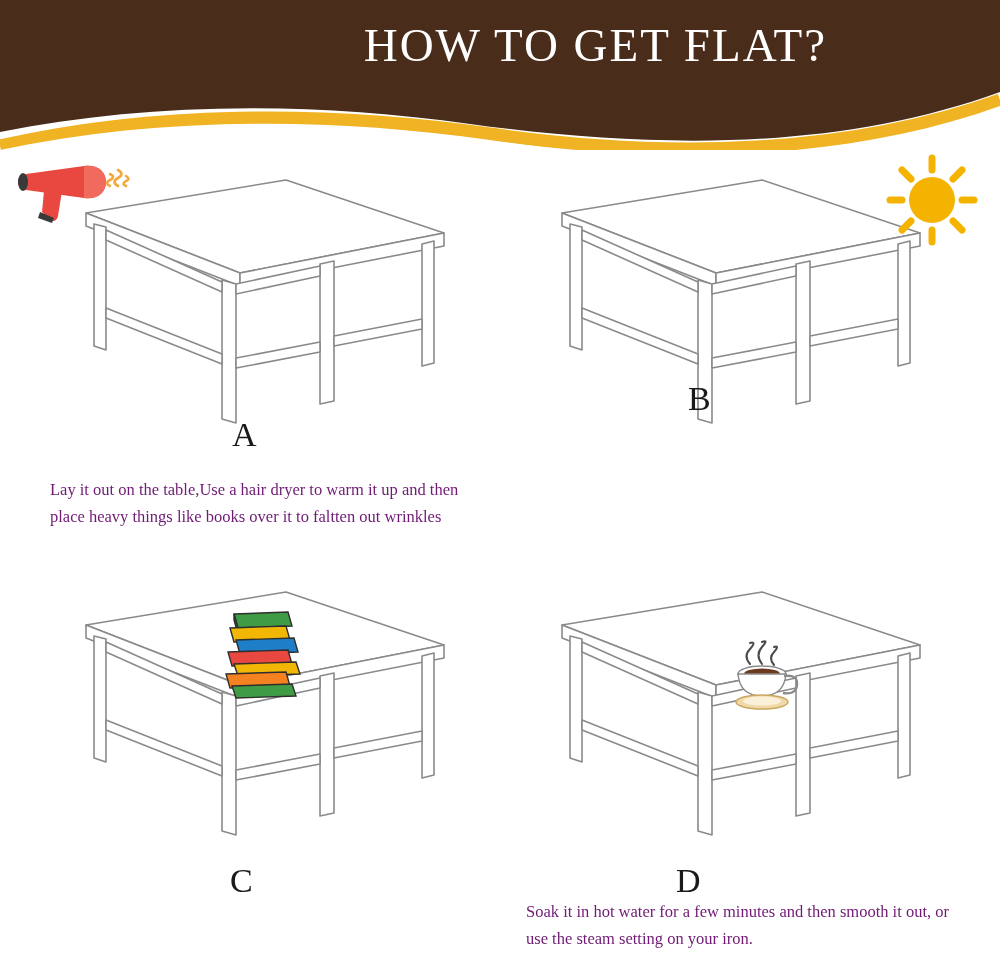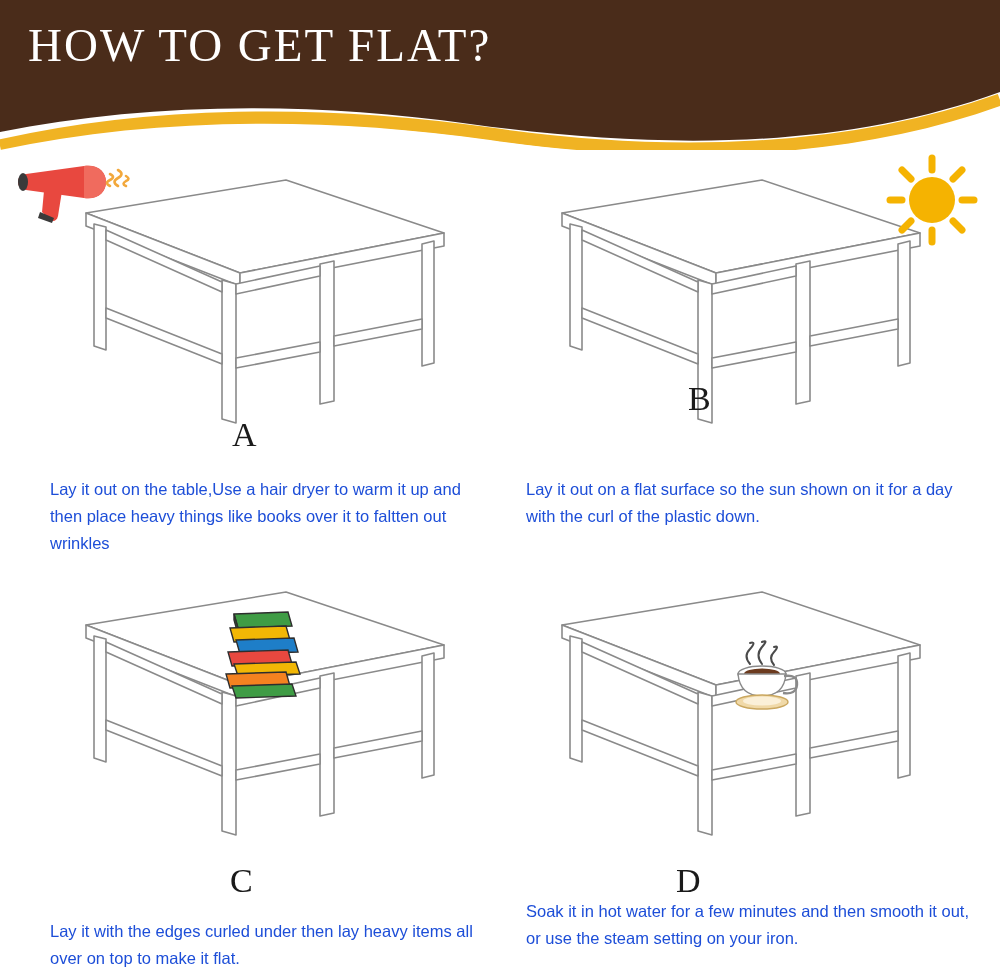--- a/index.html
+++ b/index.html
@@ -34,7 +34,7 @@
     top: 18px;
     left: 0;
     width: 827px;
-    text-align: left;
+    text-align: right;
     color: #ffffff;
     font-family: "Liberation Serif", serif;
     font-size: 47px;
@@ -42,7 +42,6 @@
     font-weight: normal;
     z-index: 3;
     white-space: nowrap;
-    margin-left: 28px;
   }
 
   

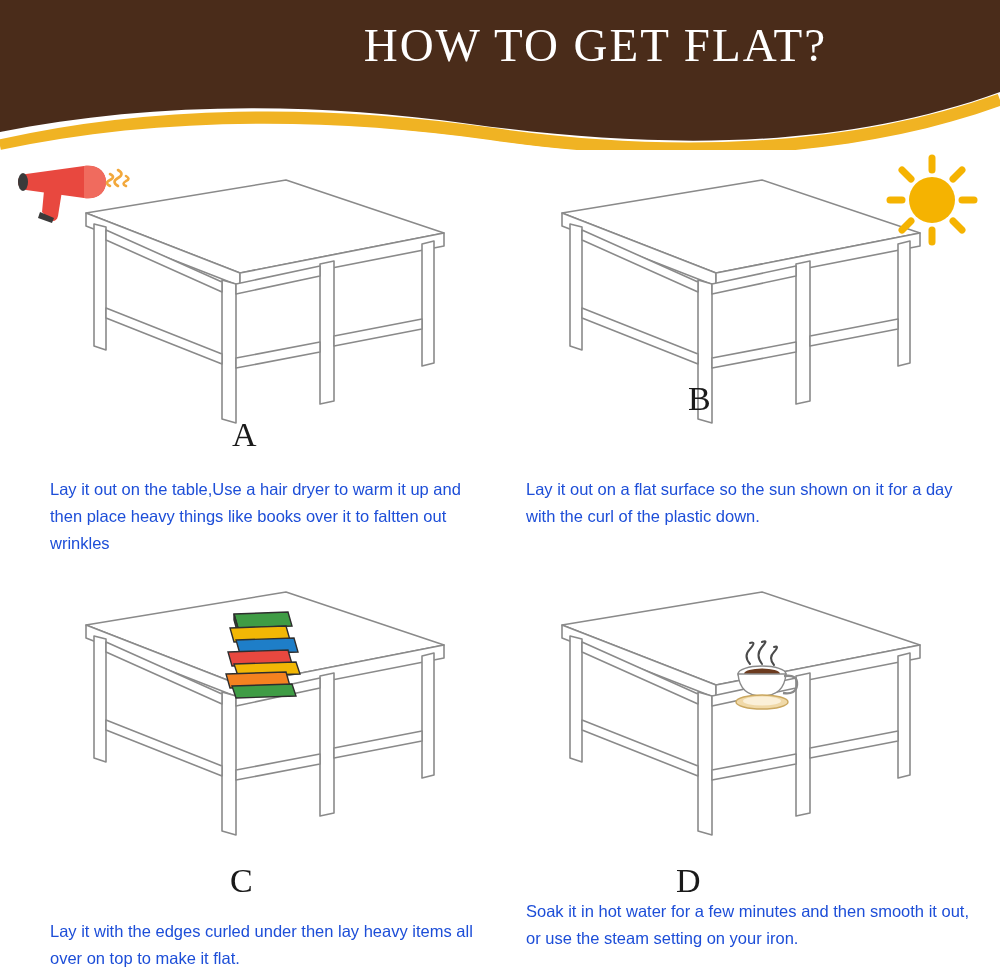--- a/index.html
+++ b/index.html
@@ -77,9 +77,9 @@
 
   .panel-caption {
     position: absolute;
-    font-family: Liberation Sans, sans-serif;
+    font-family: Liberation Serif, serif;
     font-size: 16.5px;
-    color: #1d4ed8;
+    color: #701a75;
     line-height: 1.65;
     width: 452px;
   }

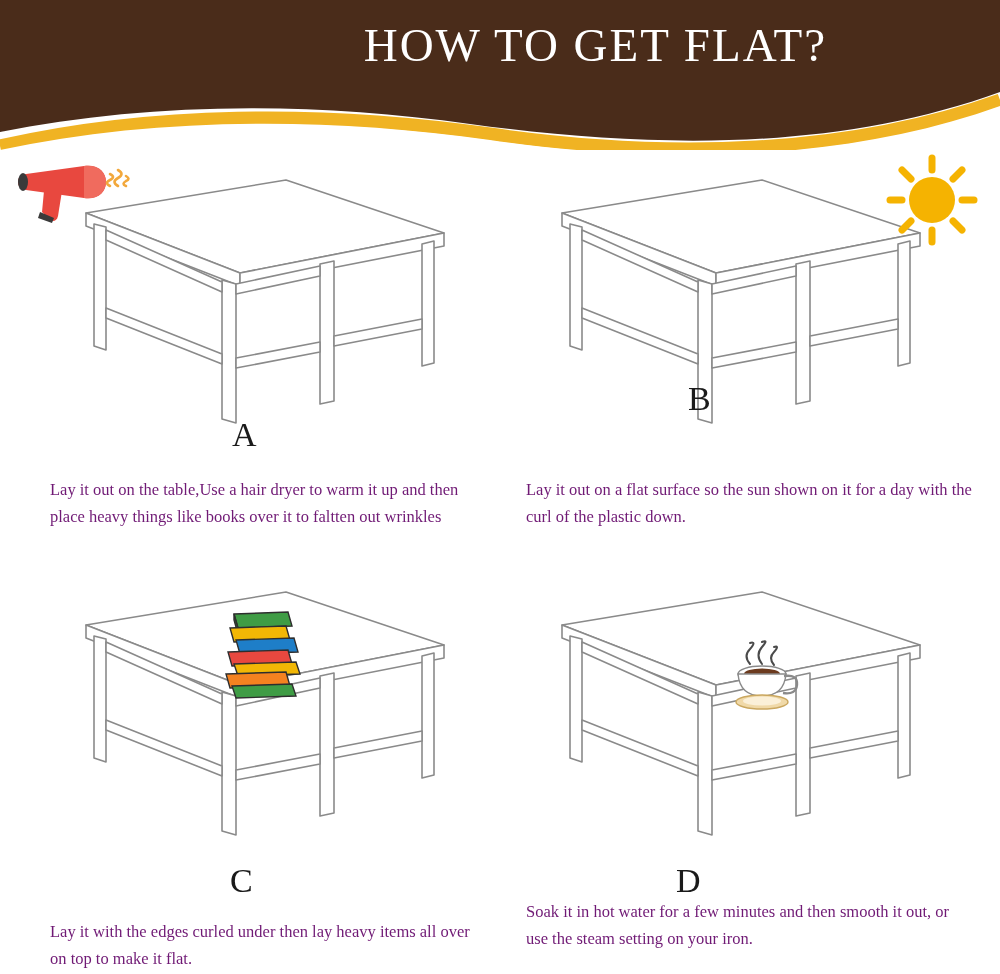--- a/index.html
+++ b/index.html
@@ -275,7 +275,6 @@
   <div class="panel-letter" style="left:676px; top:864px;">D</div>
 
   <div class="panel-caption" style="left:50px; top:476px; width:430px;">Lay it out on the table,Use a hair dryer to warm it up and then place heavy things like books over it to faltten out wrinkles</div>
-  <div class="panel-caption" style="left:526px; top:476px; width:448px;">Lay it out on a flat surface so the sun shown on it for a day with the curl of the plastic down.</div>
   <div class="panel-caption" style="left:50px; top:918px; width:430px;">Lay it with the edges curled under then lay heavy items all over on top to make it flat.</div>
   <div class="panel-caption" style="left:526px; top:898px; width:448px;">Soak it in hot water for a few minutes and then smooth it out, or use the steam setting on your iron.</div>
 </div>

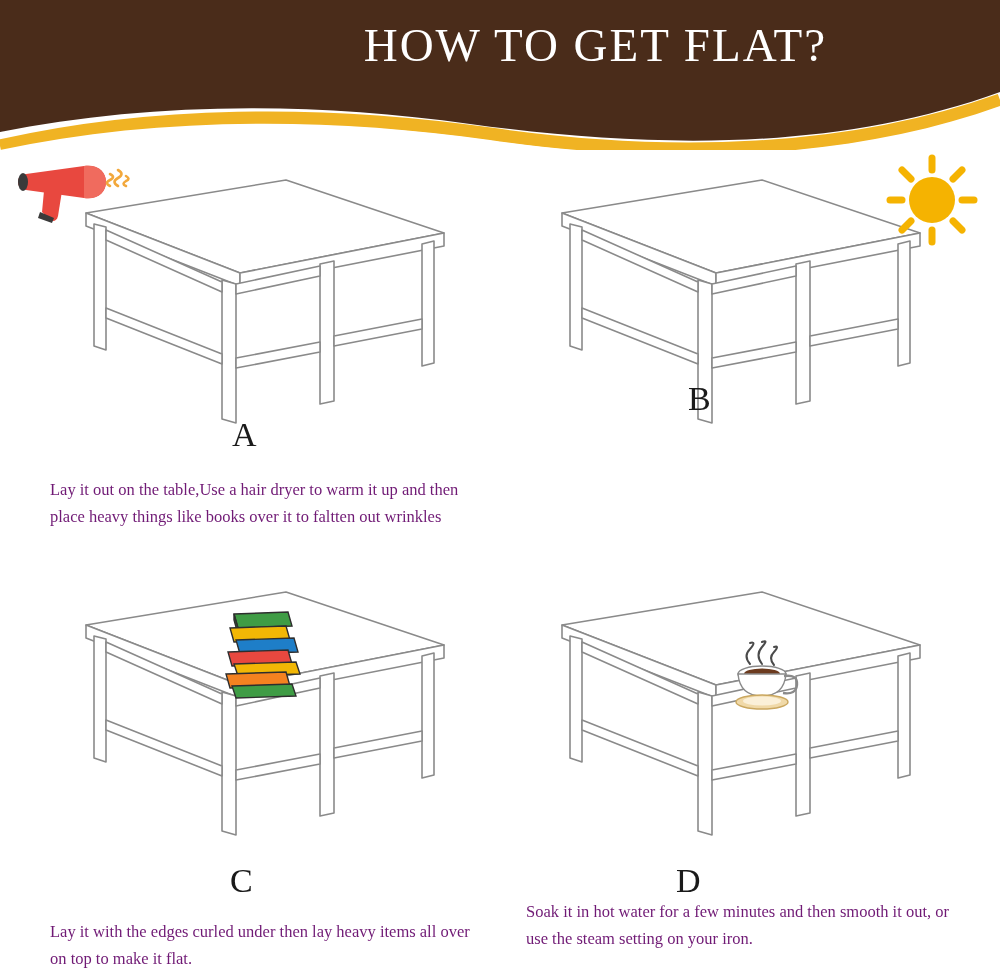--- a/index.html
+++ b/index.html
@@ -275,7 +275,6 @@
   <div class="panel-letter" style="left:676px; top:864px;">D</div>
 
   <div class="panel-caption" style="left:50px; top:476px; width:430px;">Lay it out on the table,Use a hair dryer to warm it up and then place heavy things like books over it to faltten out wrinkles</div>
-  <div class="panel-caption" style="left:50px; top:918px; width:430px;">Lay it with the edges curled under then lay heavy items all over on top to make it flat.</div>
   <div class="panel-caption" style="left:526px; top:898px; width:448px;">Soak it in hot water for a few minutes and then smooth it out, or use the steam setting on your iron.</div>
 </div>
 

